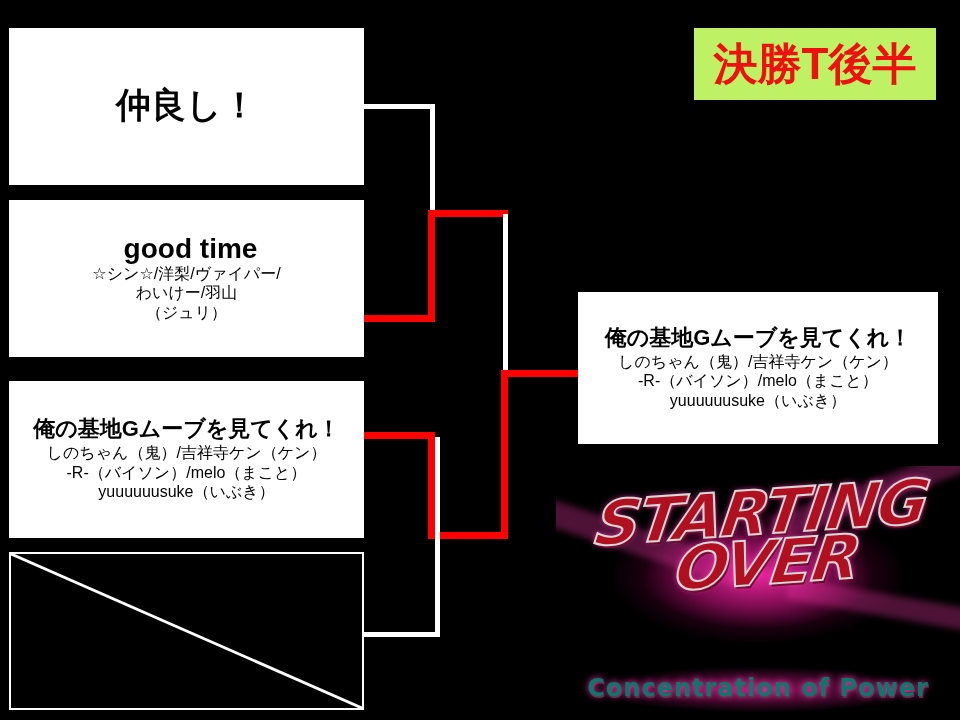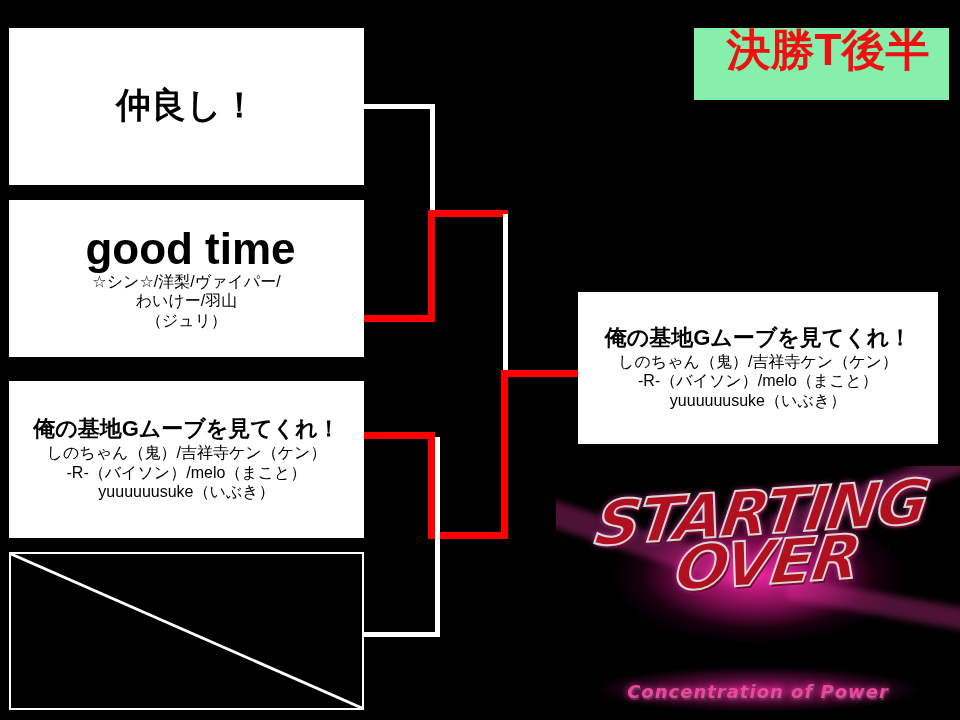--- a/index.html
+++ b/index.html
@@ -52,7 +52,7 @@
   
   #title-banner{
     position:absolute;left:694px;top:28px;width:242px;height:72px;
-    background:#86efac;display:flex;justify-content:center;padding-left:13px;
+    background:#bef264;display:flex;align-items:center;justify-content:center;
   }
   #title-banner .ttext{
     color:#ee1111;font-size:44px;font-weight:bold;line-height:1;

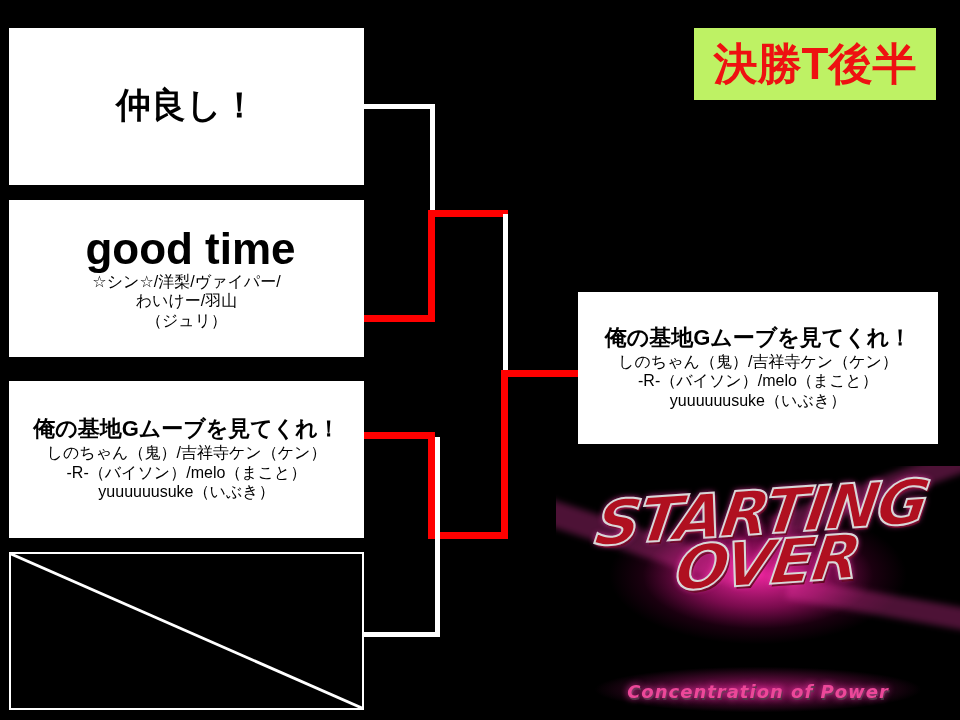--- a/index.html
+++ b/index.html
@@ -32,7 +32,7 @@
 
   
   #box-2{left:9px;top:200px;width:355px;height:157px;}
-  #box-2 .tname{font-size:44px;margin-bottom:1px;line-height:1.0;margin-left:8px;}
+  #box-2 .tname{font-size:28px;margin-bottom:1px;line-height:1.0;margin-left:8px;}
   #box-2 .tmembers{font-size:16px;}
 
   

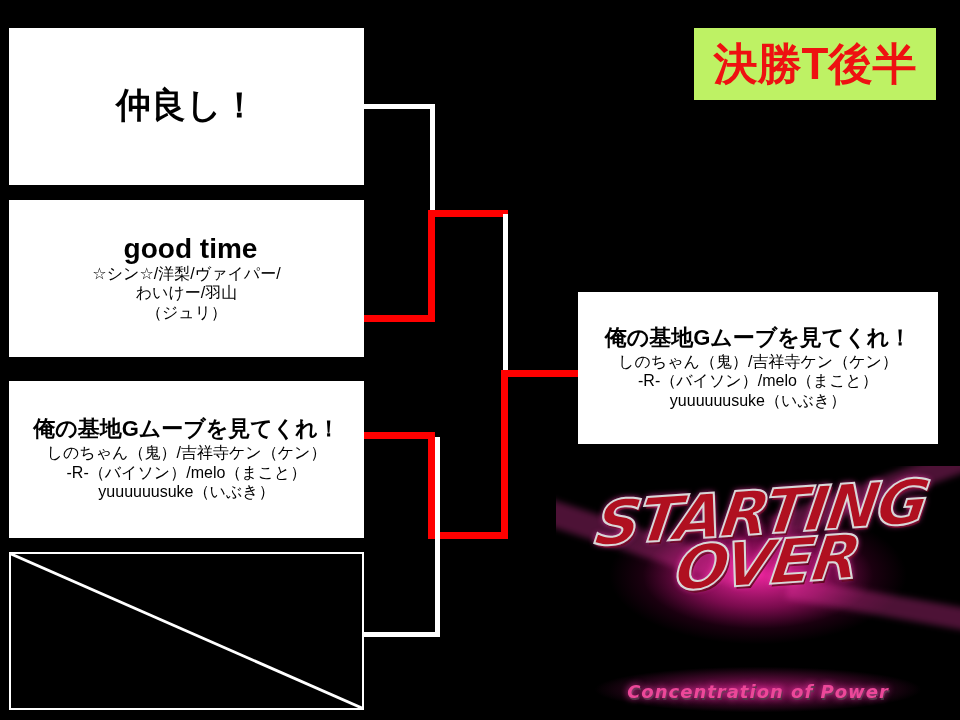--- a/index.html
+++ b/index.html
@@ -88,8 +88,8 @@
   #logo .wordmark .l2{display:block;margin-left:26px;margin-top:-6px;}
   #logo .tagline{
     position:absolute;left:0;bottom:18px;width:100%;text-align:center;
-    font-family:"DejaVu Sans",sans-serif;font-weight:bold;font-style:italic;
-    font-size:18px;letter-spacing:1px;color:#ec4899;
+    font-family:"DejaVu Sans",sans-serif;font-weight:bold;
+    font-size:24px;letter-spacing:1px;color:#0f766e;
     text-shadow:0 0 7px rgba(255,60,180,0.95), 1px 2px 0 #333;
     white-space:nowrap;
   }

